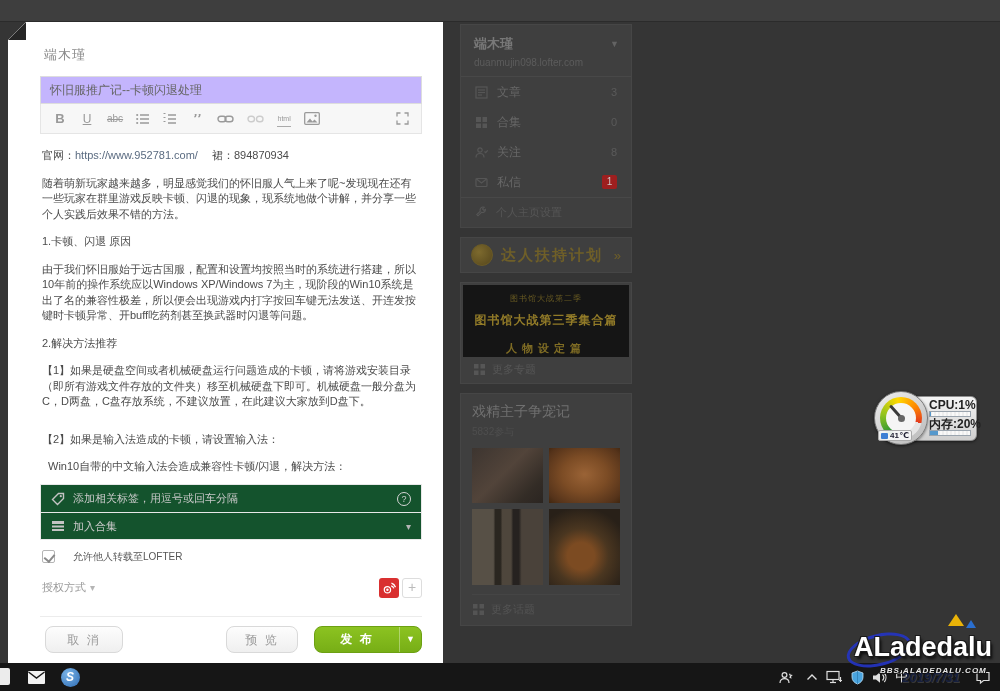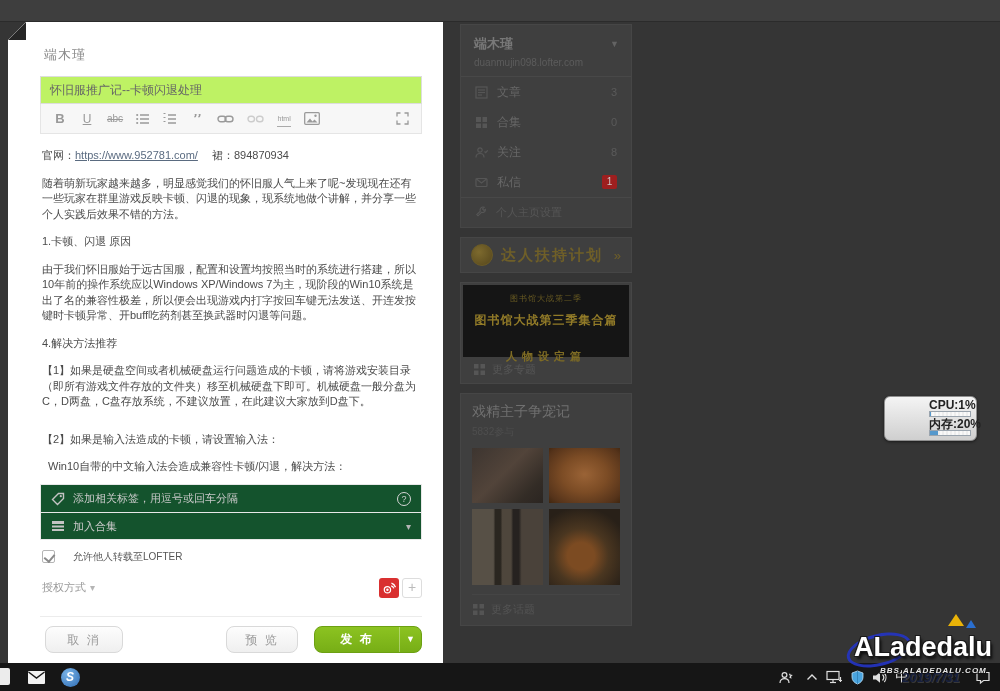--- a/index.html
+++ b/index.html
@@ -17,7 +17,7 @@
         clip-path:polygon(100% 0,100% 100%,0 100%)}
   .ed-user{position:absolute;left:36px;top:24px;font-size:13px;color:#8a8a8a;letter-spacing:1px}
   .title-box{position:absolute;left:32px;top:54px;width:382px;height:28px;border:1px solid #ddd;
-             font-size:12px;color:#666;padding:0 9px;line-height:26px;background:#bef264}
+             font-size:12px;color:#666;padding:0 9px;line-height:26px;background:#c4b5fd}
   .toolbar{position:absolute;left:32px;top:82px;width:382px;height:30px;background:#f7f7f7;
            border:1px solid #e5e5e5;border-top:none;display:flex;align-items:center;gap:13px;padding:0 12px;color:#999}
   .tb{display:inline-flex;align-items:center;justify-content:center;min-width:14px;height:16px;cursor:pointer}

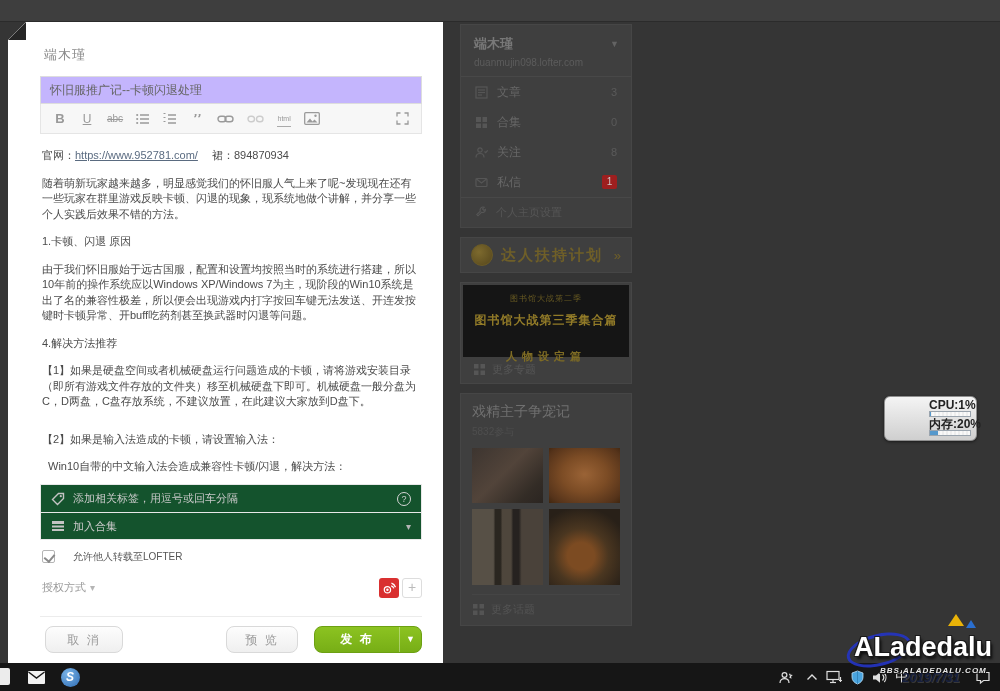--- a/index.html
+++ b/index.html
@@ -33,7 +33,7 @@
   .content{position:absolute;left:32px;top:116px;width:382px;height:345px;overflow:hidden;
            font-size:11px;line-height:15.5px;color:#4b4b4b;padding:0 2px}
   .c-line{margin:10px 0 10px}
-  .c-line a{color:#5a6b80;text-decoration:underline}
+  .c-line a{color:#5a6b80;}
   .c-sep{display:inline-block;width:14px}
   .c-p{margin:12px 0 10px}
   .c-h{margin:12px 0 10px}

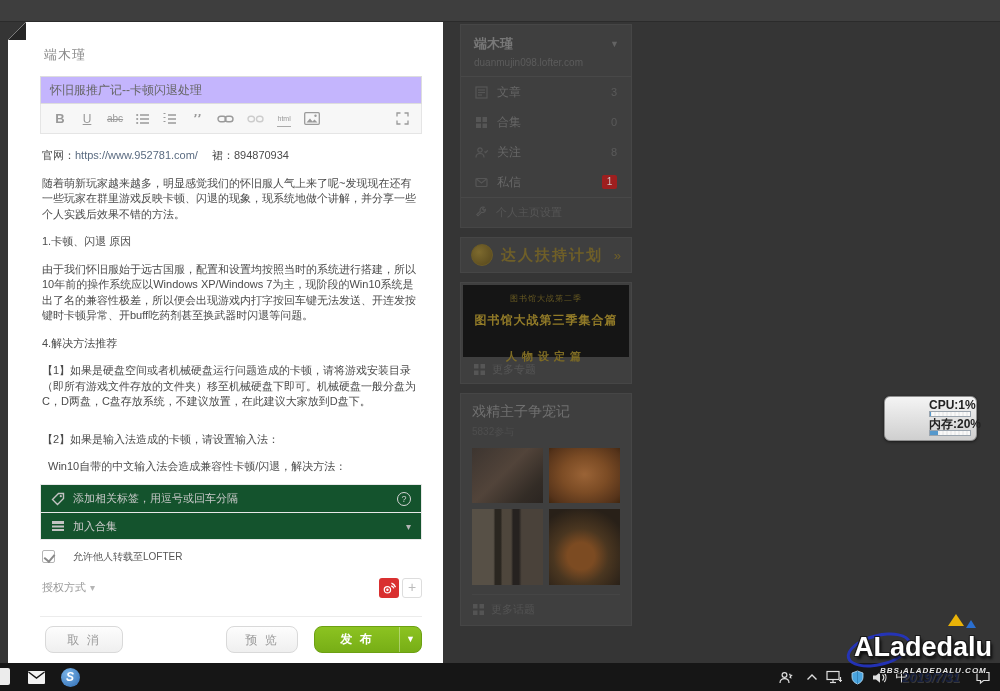--- a/index.html
+++ b/index.html
@@ -247,7 +247,7 @@
     <p class="c-p">随着萌新玩家越来越多，明显感觉我们的怀旧服人气上来了呢~发现现在还有一些玩家在群里游戏反映卡顿、闪退的现象，现系统地做个讲解，并分享一些个人实践后效果不错的方法。</p>
     <p class="c-h">1.卡顿、闪退 原因</p>
     <p class="c-p">由于我们怀旧服始于远古国服，配置和设置均按照当时的系统进行搭建，所以10年前的操作系统应以Windows XP/Windows 7为主，现阶段的Win10系统是出了名的兼容性极差，所以便会出现游戏内打字按回车键无法发送、开连发按键时卡顿异常、开buff吃药剂甚至换武器时闪退等问题。</p>
-    <p class="c-h">4.解决方法推荐</p>
+    <p class="c-h">2.解决方法推荐</p>
     <p class="c-p">【1】如果是硬盘空间或者机械硬盘运行问题造成的卡顿，请将游戏安装目录（即所有游戏文件存放的文件夹）移至机械硬盘下即可。机械硬盘一般分盘为C，D两盘，C盘存放系统，不建议放置，在此建议大家放到D盘下。</p>
     <p class="c-p c-gap">【2】如果是输入法造成的卡顿，请设置输入法：</p>
     <p class="c-p c-ind1">Win10自带的中文输入法会造成兼容性卡顿/闪退，解决方法：</p>

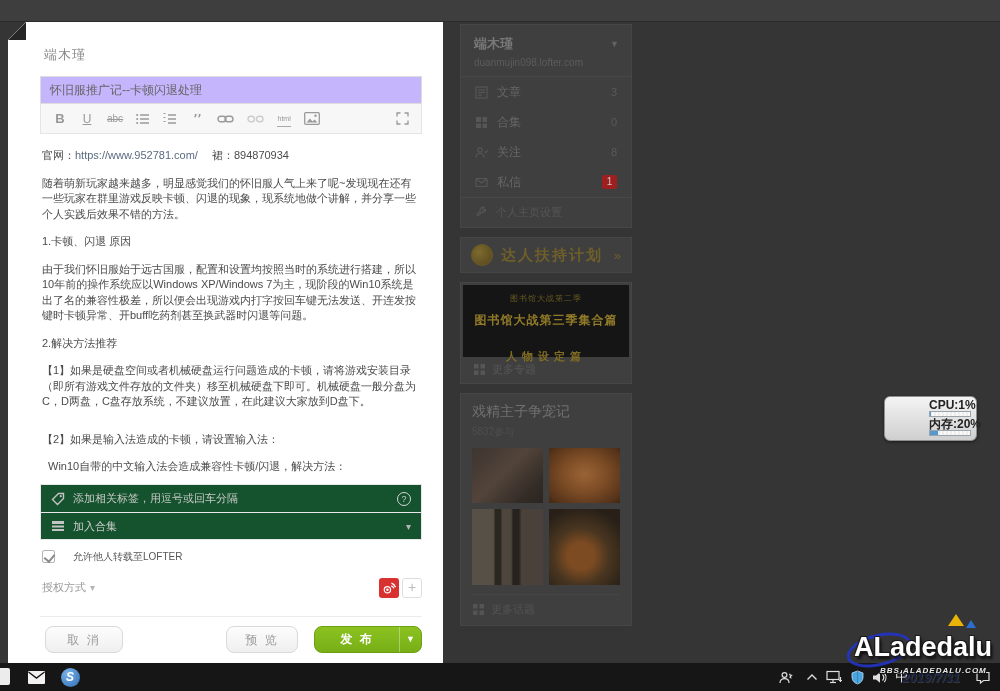--- a/index.html
+++ b/index.html
@@ -97,7 +97,7 @@
   .banner{height:72px;background:#151515;text-align:center;padding-top:8px;cursor:pointer}
   .bn-top{font-size:8px;color:#685a22;letter-spacing:1px}
   .bn-main{font-size:12px;font-weight:bold;color:#927b28;letter-spacing:1px;margin-top:8px}
-  .bn-sub{font-size:11px;font-weight:bold;color:#7f6c24;letter-spacing:5px;margin-top:20px}
+  .bn-sub{font-size:11px;font-weight:bold;color:#7f6c24;letter-spacing:5px;margin-top:12px}
   .more-row{height:24px;display:flex;align-items:center;gap:7px;padding:8px 11px;font-size:11px;color:#565656;cursor:pointer}
   .topic-card{padding:9px 11px 8px}
   .tp-title{font-size:14px;color:#707070}

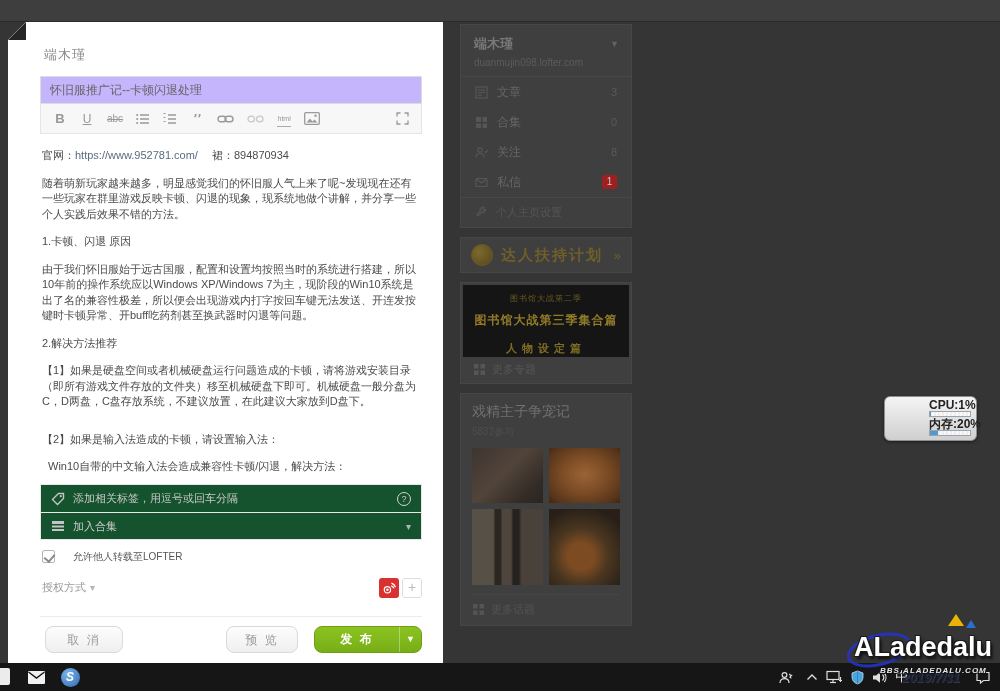--- a/index.html
+++ b/index.html
@@ -442,6 +442,13 @@
         <div class="g-fill" style="width: 20%;"></div>
       </div>
   </div>
+  <div class="gauge">
+    <div class="g-arc"></div>
+    <div class="g-inner"></div>
+    <div class="needle"></div>
+    <div class="g-cap"></div>
+    <div class="temp">41℃</div>
+  </div>
 </div>
 
 <div class="taskbar">

